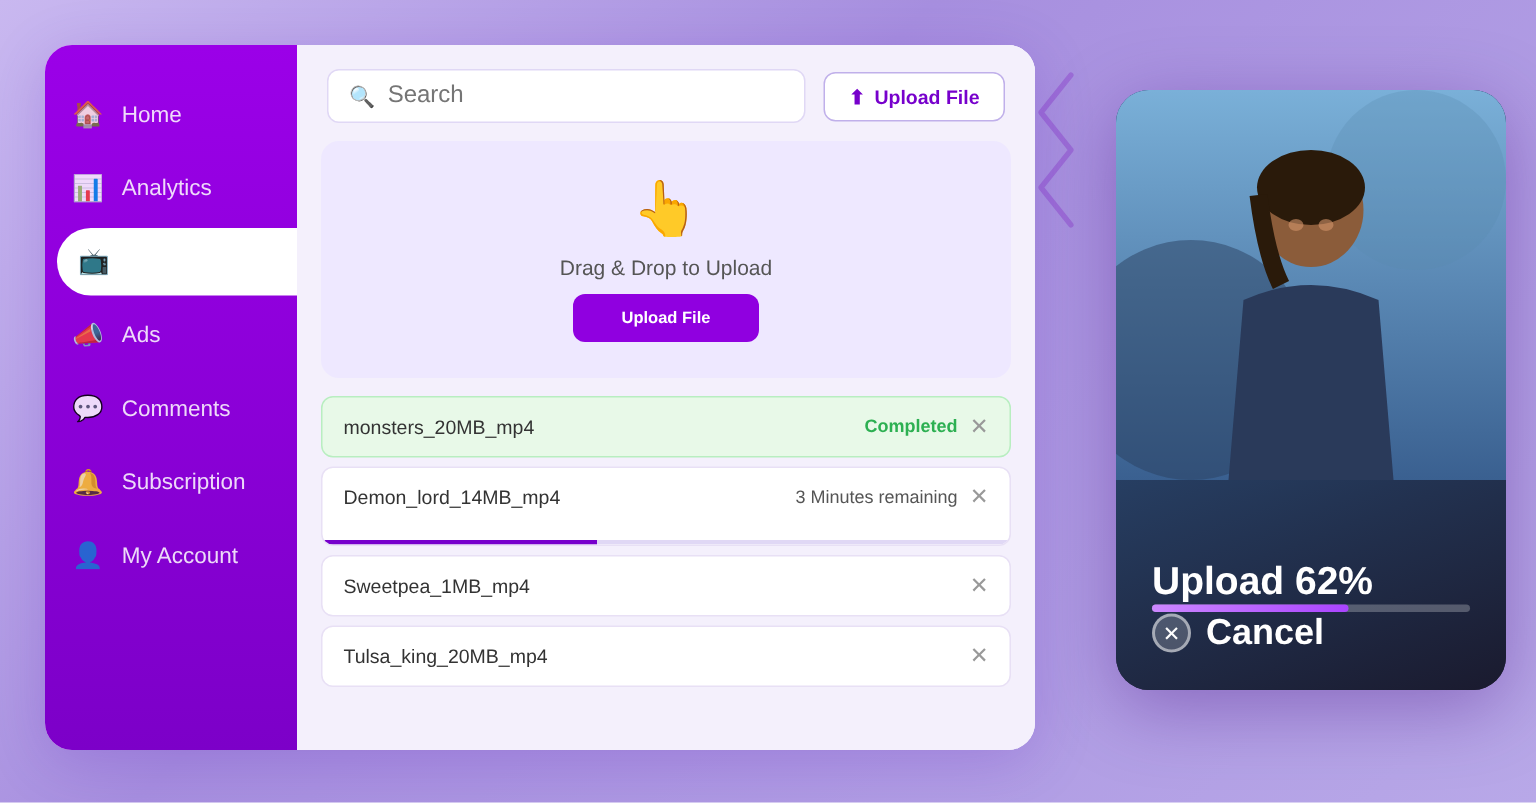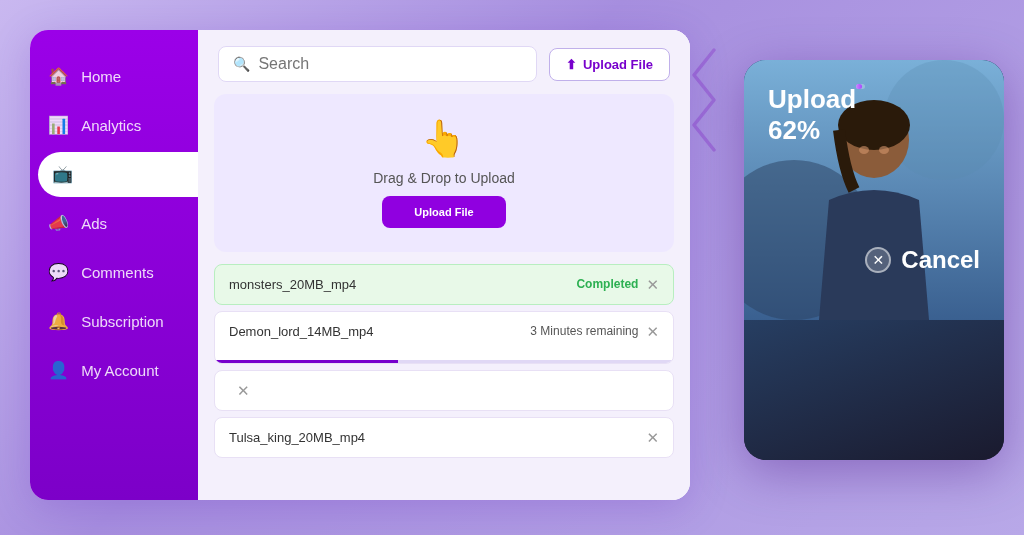--- a/index.html
+++ b/index.html
@@ -418,6 +418,7 @@
       </div>
 
       <div class="file-item">
+        <span class="file-name">Sweetpea_1MB_mp4</span>
         <span class="file-status"></span>
         <span class="file-close">✕</span>
       </div>

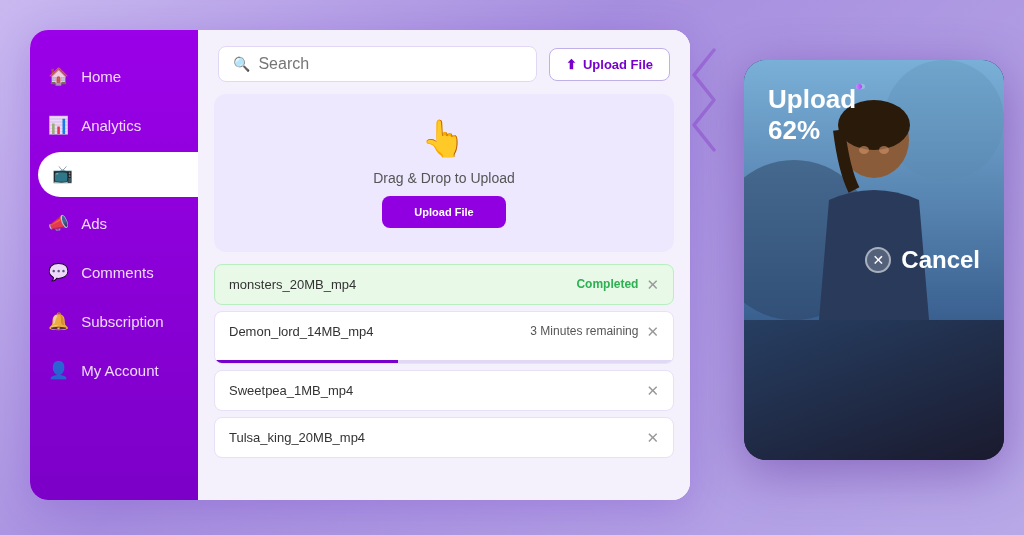--- a/index.html
+++ b/index.html
@@ -236,7 +236,7 @@
       background: linear-gradient(160deg, #4a7ab5 0%, #2a4870 40%, #1a1a2e 100%);
       position: relative;
       display: flex;
-      flex-direction: row;
+      flex-direction: column;
       justify-content: flex-end;
       padding: 24px;
       gap: 0;

